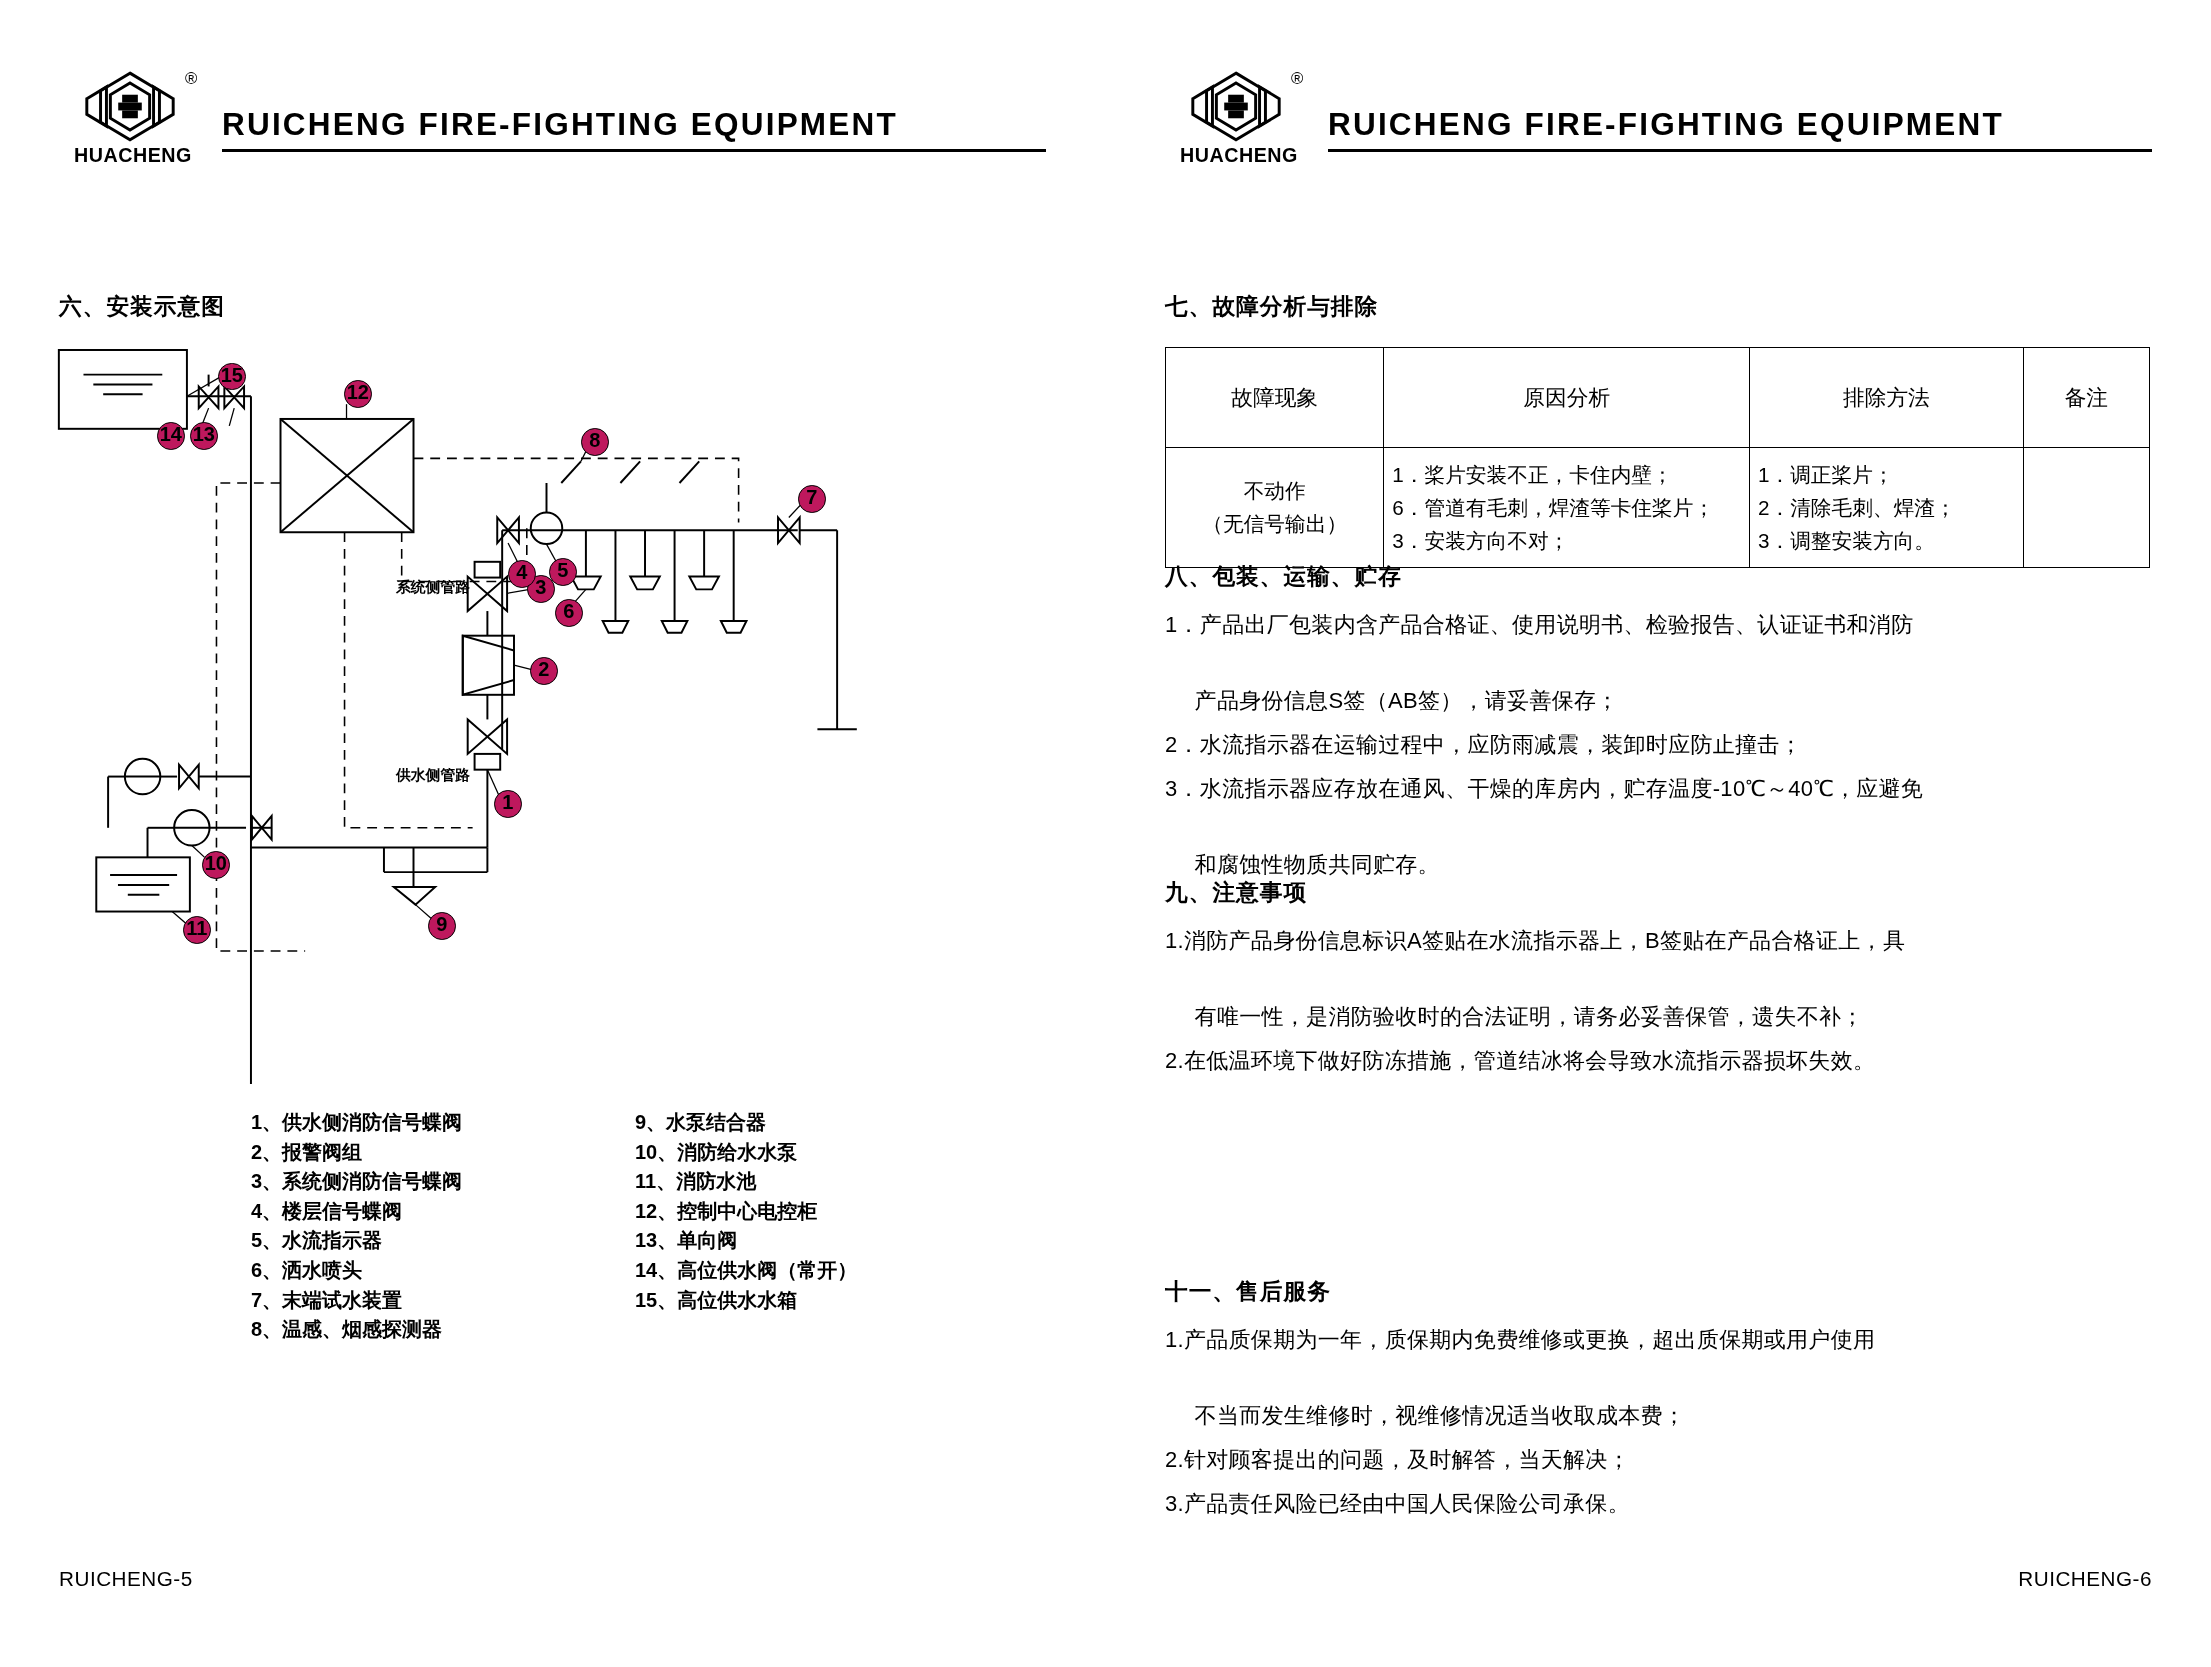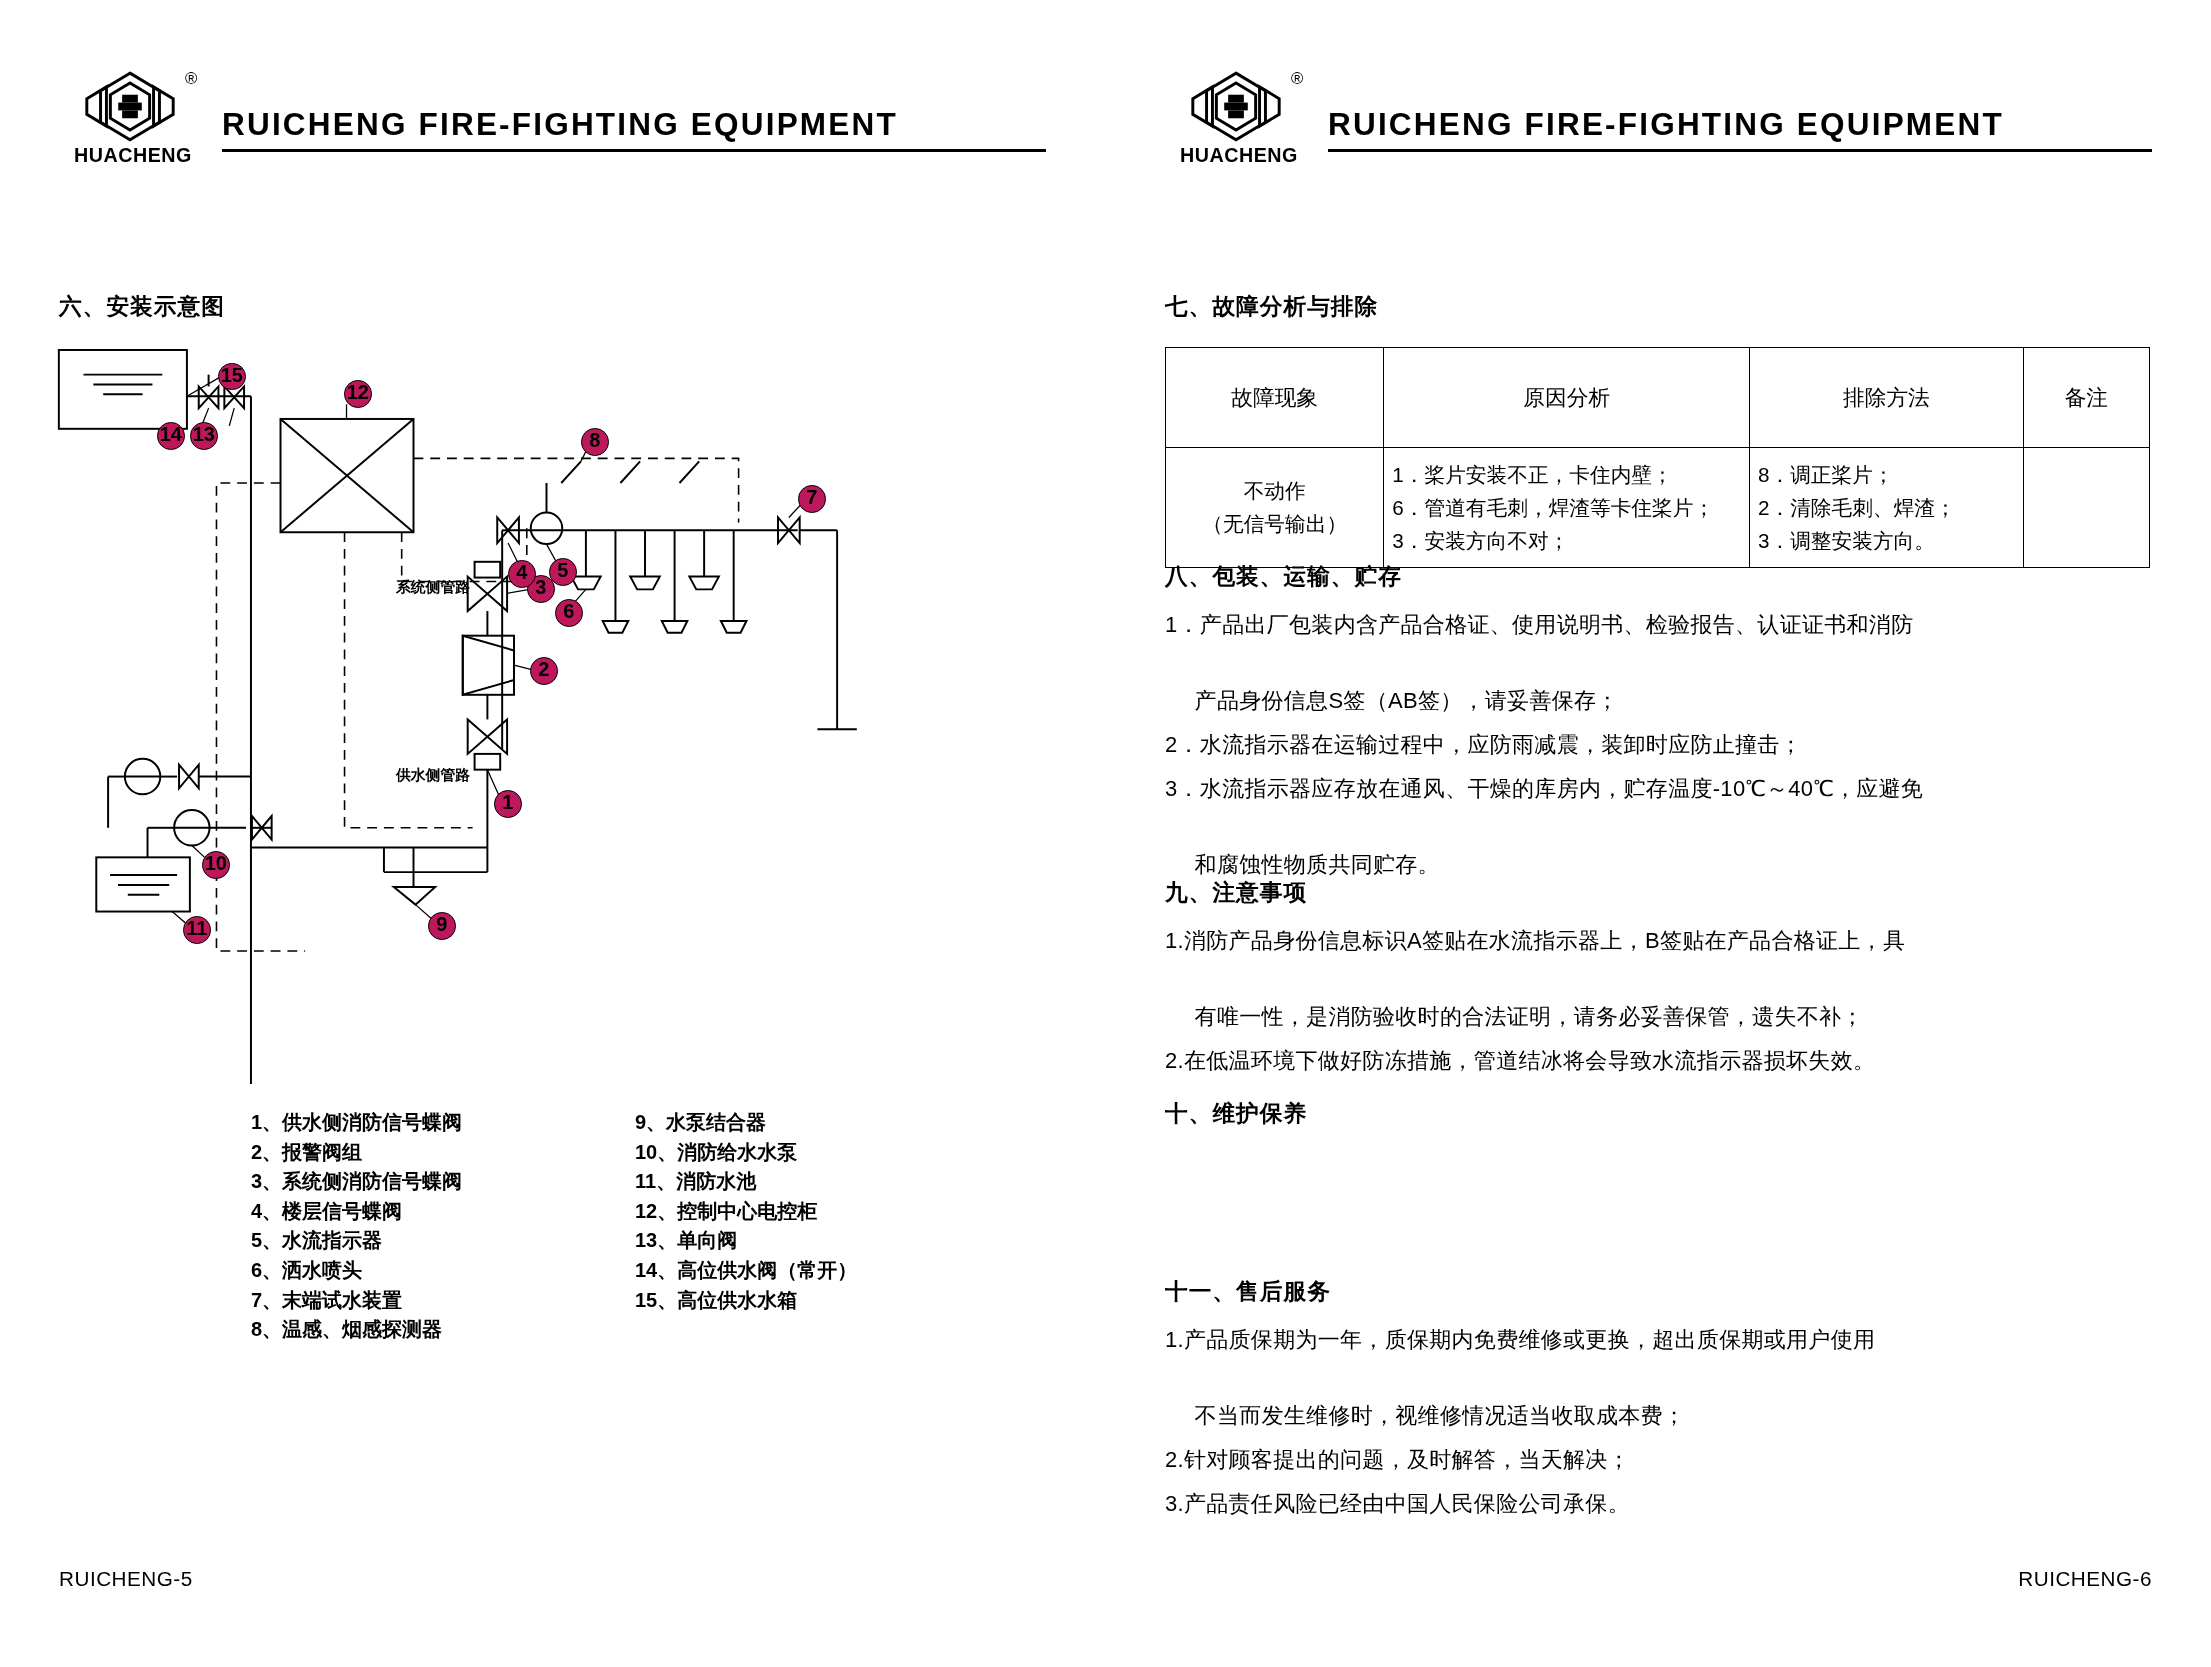--- a/index.html
+++ b/index.html
@@ -439,7 +439,7 @@
             <div>3．安装方向不对；</div>
           </td>
           <td class="c-list">
-            <div>8．调正桨片；</div>
+            <div>1．调正桨片；</div>
             <div>2．清除毛刺、焊渣；</div>
             <div>3．调整安装方向。</div>
           </td>

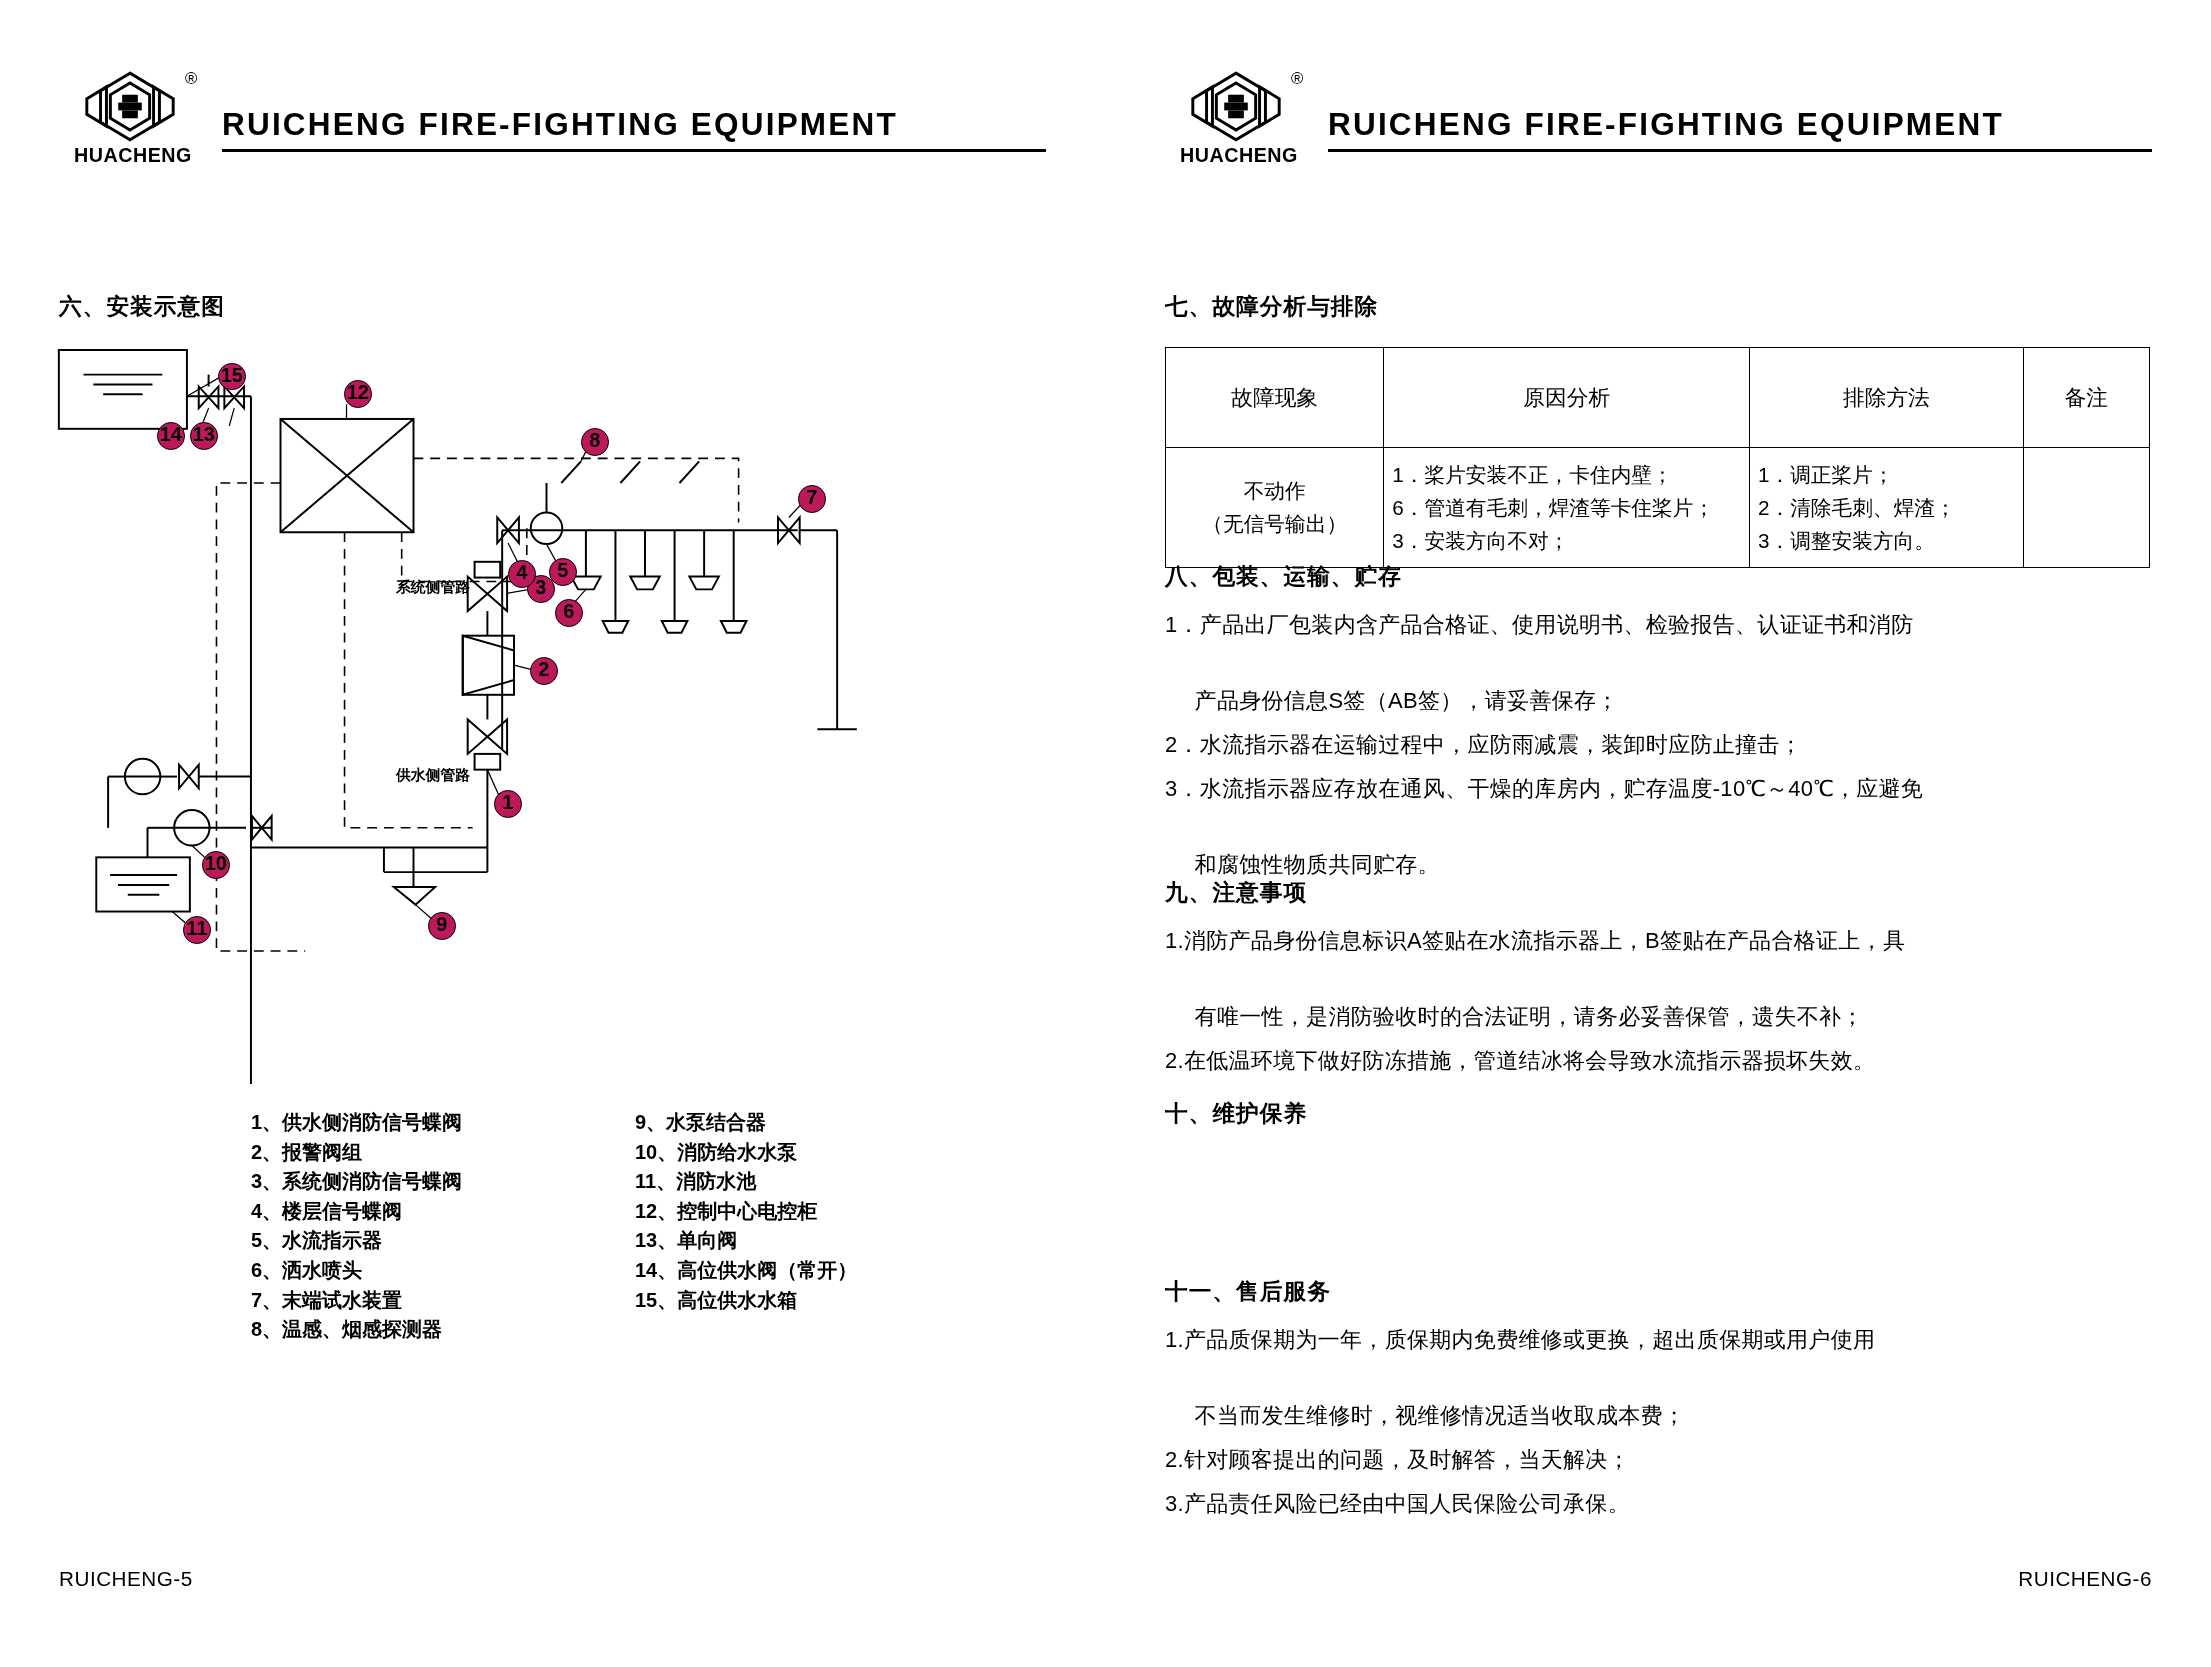--- a/index.html
+++ b/index.html
@@ -480,7 +480,6 @@
   </div>
 
   <div class="rblock" style="top:1098px;">
-    <div class="sec-title">十、维护保养</div>
   </div>
 
   <div class="rblock" style="top:1276px;">

